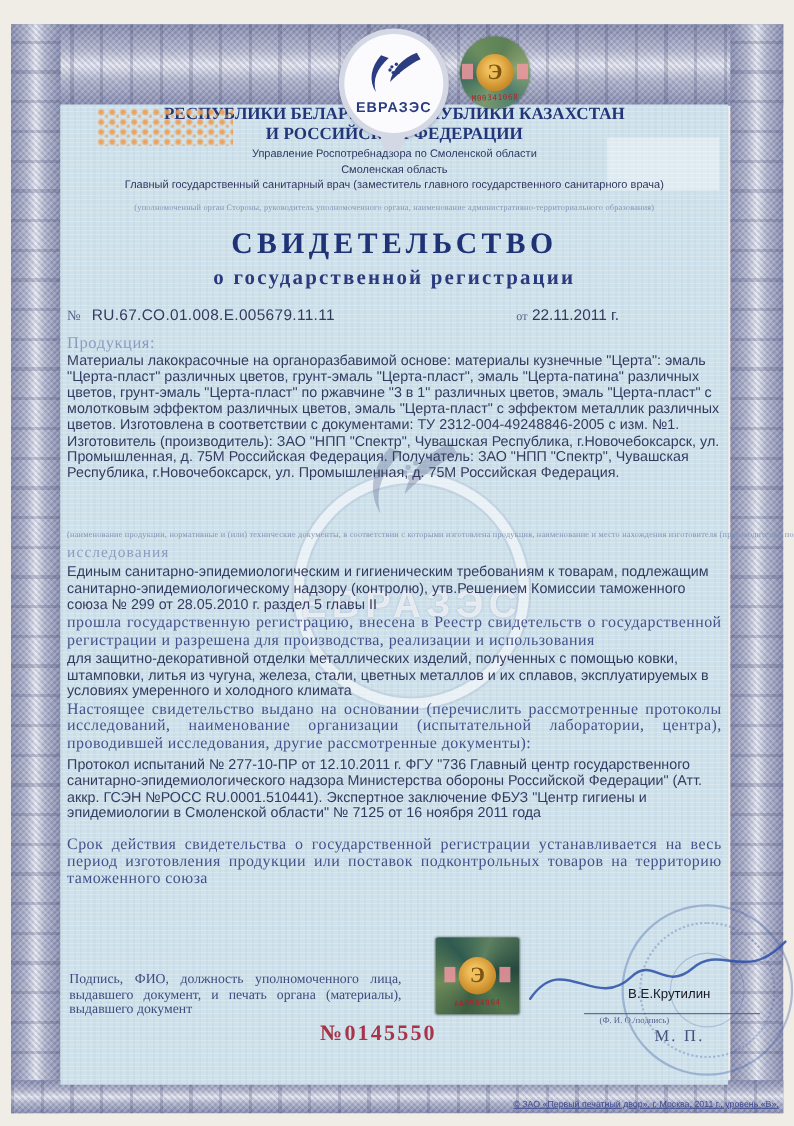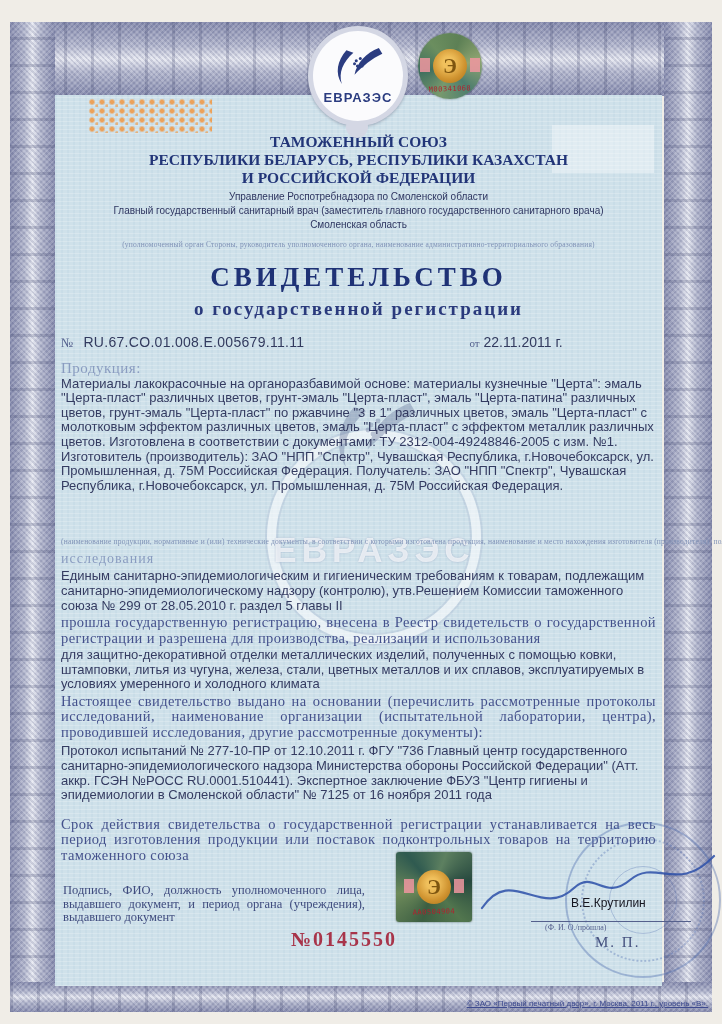--- a/index.html
+++ b/index.html
@@ -157,7 +157,6 @@
   </div>
 
   <div class="content">
-    <div class="hdr hdr-main">ТАМОЖЕННЫЙ СОЮЗ</div>
     <div class="hdr" style="font-size:15.5px;line-height:18px;">РЕСПУБЛИКИ БЕЛАРУСЬ, РЕСПУБЛИКИ КАЗАХСТАН</div>
     <div class="hdr" style="font-size:15.5px;line-height:18px;">И РОССИЙСКОЙ ФЕДЕРАЦИИ</div>
 

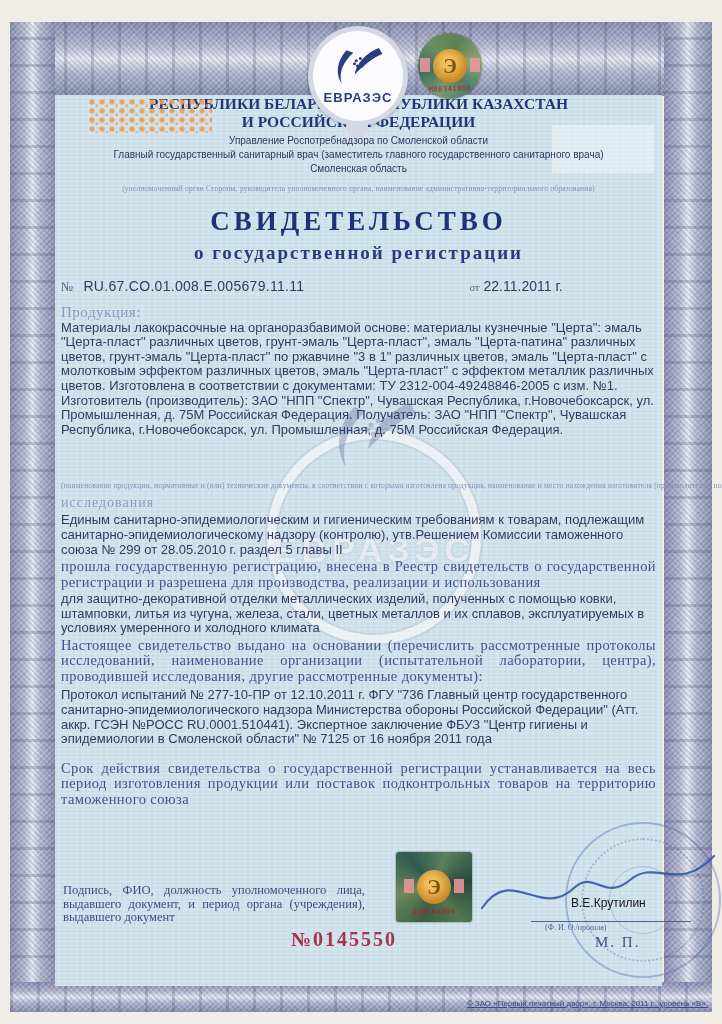--- a/index.html
+++ b/index.html
@@ -161,8 +161,8 @@
     <div class="hdr" style="font-size:15.5px;line-height:18px;">И РОССИЙСКОЙ ФЕДЕРАЦИИ</div>
 
     <div class="auth">Управление Роспотребнадзора по Смоленской области</div>
+    <div class="auth" style="margin-top:0;">Смоленская область</div>
     <div class="auth" style="margin-top:0;">Главный государственный санитарный врач (заместитель главного государственного санитарного врача)</div>
-    <div class="auth" style="margin-top:0;">Смоленская область</div>
 
     <div class="cap cap1">(уполномоченный орган Стороны, руководитель уполномоченного органа, наименование административно-территориального образования)</div>
 

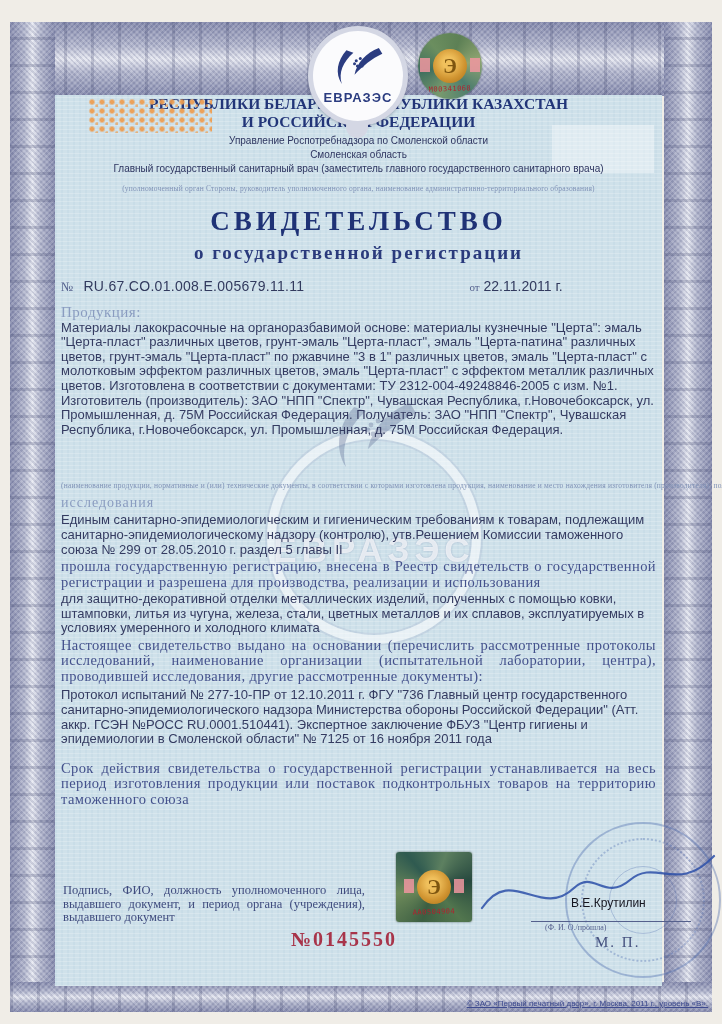--- a/index.html
+++ b/index.html
@@ -192,7 +192,7 @@
   </div>
 
   <div class="footer-zone">
-    <div class="sign-caption">Подпись, ФИО, должность уполномоченного лица, выдавшего документ, и период органа (учреждения), выдавшего документ</div>
+    <div class="sign-caption">Подпись, ФИО, должность уполномоченного лица, выдавшего документ, и печать органа (материалы), выдавшего документ</div>
     <div class="signer-name">В.Е.Крутилин</div>
     <div class="sig-line"></div>
     <div class="sig-caption">(Ф. И. О./прошла)</div>

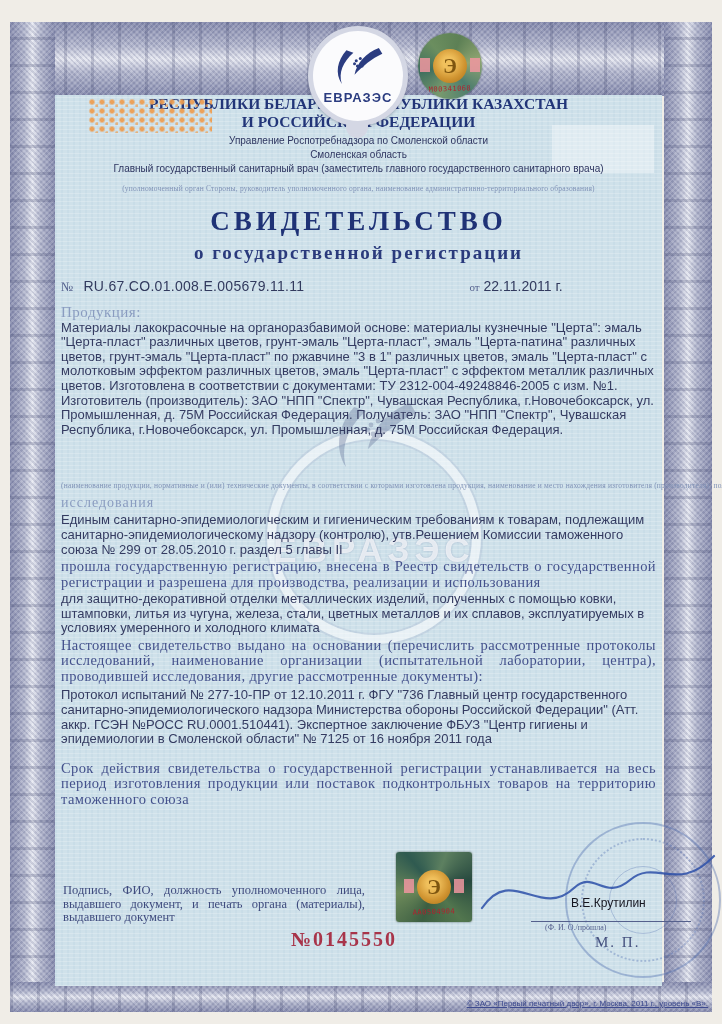--- a/index.html
+++ b/index.html
@@ -195,7 +195,7 @@
     <div class="sign-caption">Подпись, ФИО, должность уполномоченного лица, выдавшего документ, и печать органа (материалы), выдавшего документ</div>
     <div class="signer-name">В.Е.Крутилин</div>
     <div class="sig-line"></div>
-    <div class="sig-caption">(Ф. И. О./прошла)</div>
+    <div class="sig-caption">(Ф. И. О./подпись)</div>
     <div class="mp">М. П.</div>
     <div class="blank-number">№0145550</div>
   </div>

